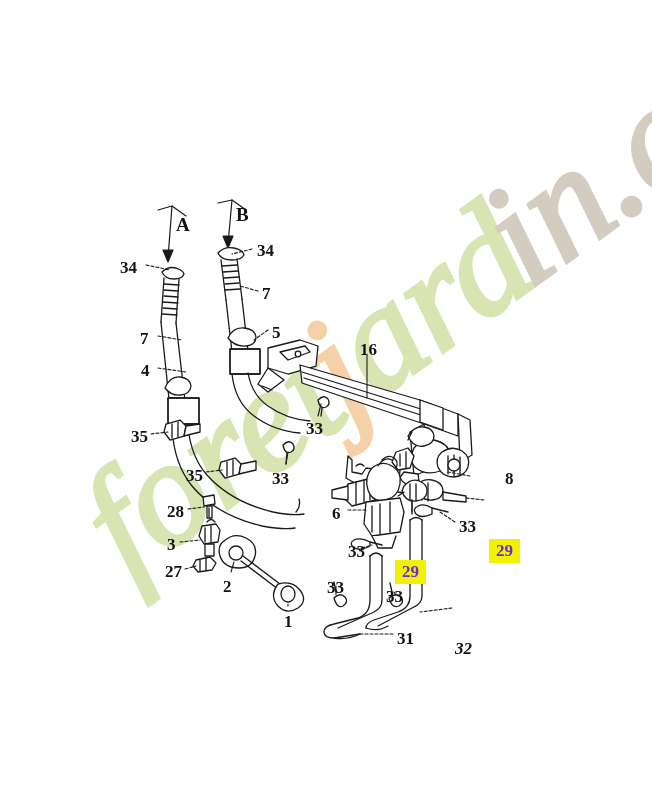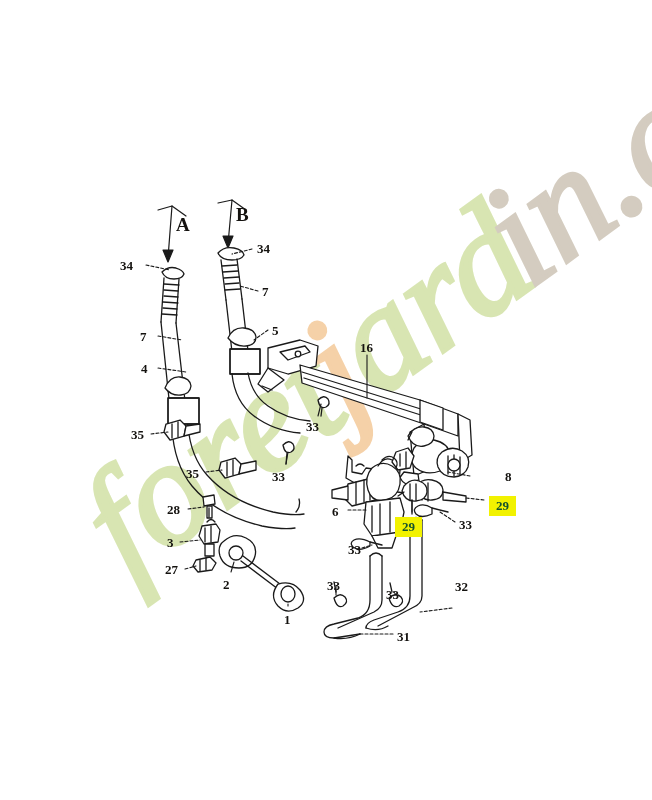--- a/index.html
+++ b/index.html
@@ -14,7 +14,7 @@
   .label{
     position:absolute;
     font-family:"Liberation Serif", serif;
-    font-size:13px;
+    font-size:17px;
     font-weight:700;
     color:#14120f;
     letter-spacing:0px;

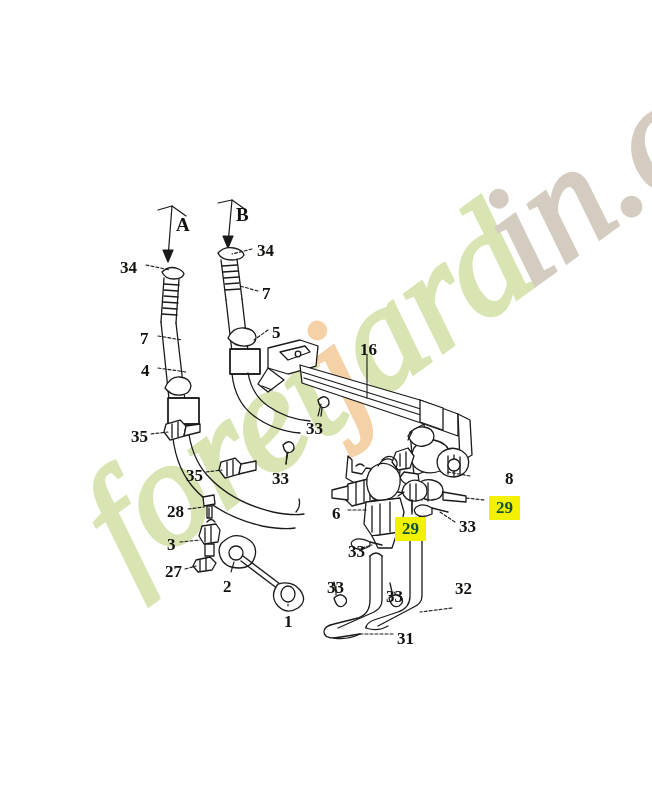--- a/index.html
+++ b/index.html
@@ -24,7 +24,8 @@
   .label.hl{
     background:#f2f200;
     padding:3px 7px 4px 7px;
-    color:#14532d;
+    color:#6d28d9;
+    margin-top:43px;
   }
   .label.letter{font-size:19px;font-style:normal;}
 </style>

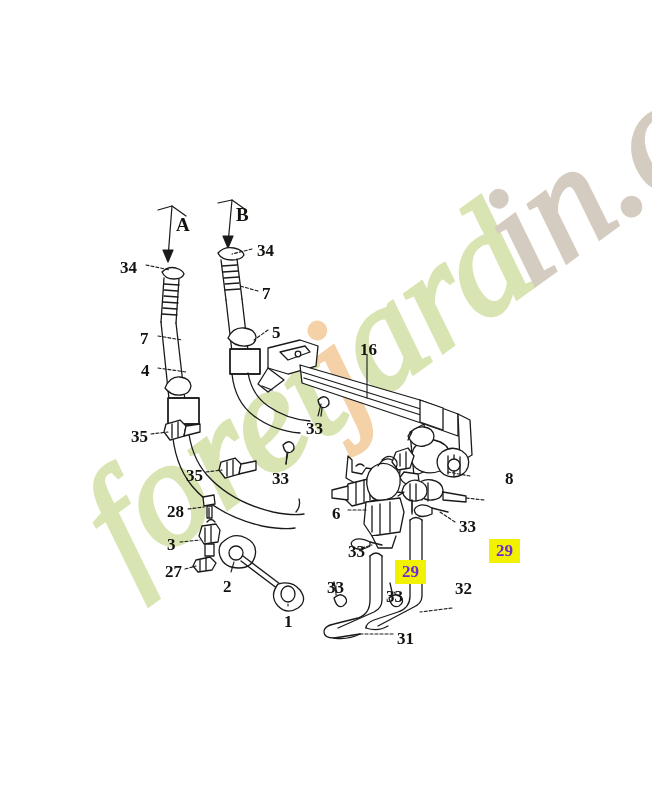--- a/index.html
+++ b/index.html
@@ -295,7 +295,7 @@
       <div class="label" style="left: 348px; top: 543px;">33</div>
       <div class="label" style="left: 327px; top: 579px;">33</div>
       <div class="label" style="left: 386px; top: 588px;">33</div>
-      <div class="label" style="left: 455px; top: 580px;">32</div>
+      <div class="label" style="left: 455px; top: 640px; font-style: italic;">32</div>
       <div class="label" style="left: 397px; top: 630px;">31</div>
     </div>
 

